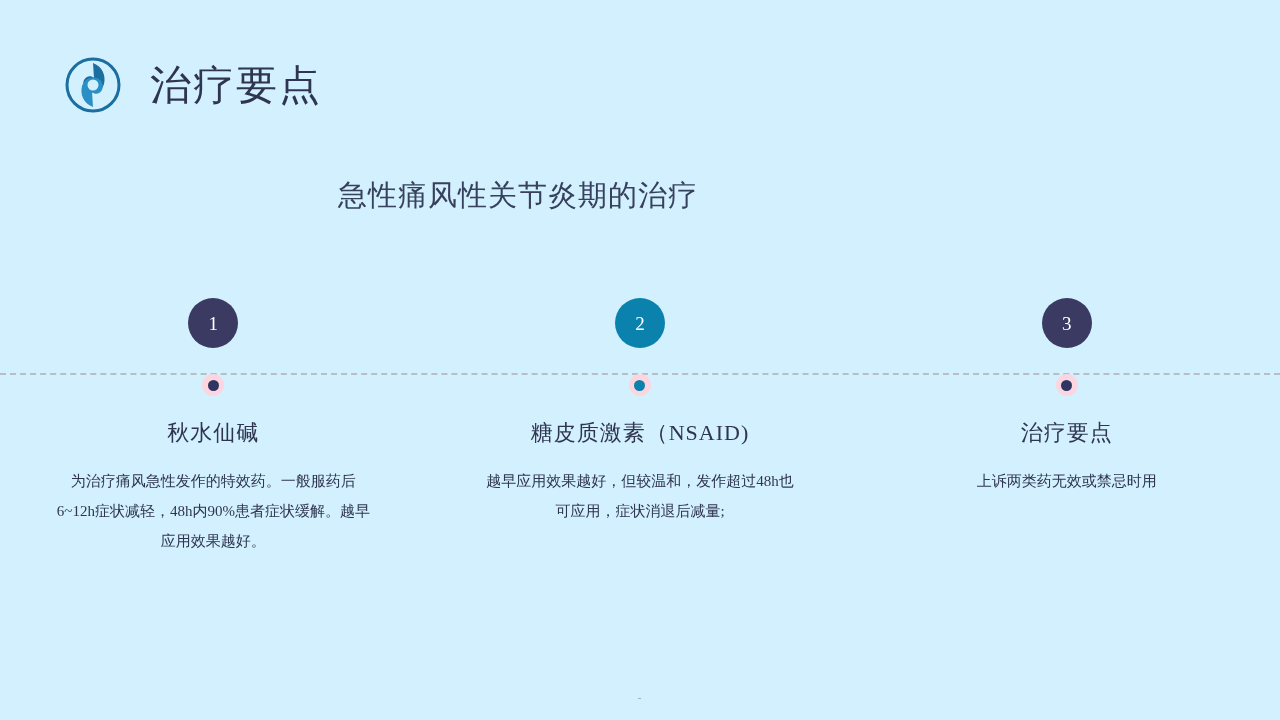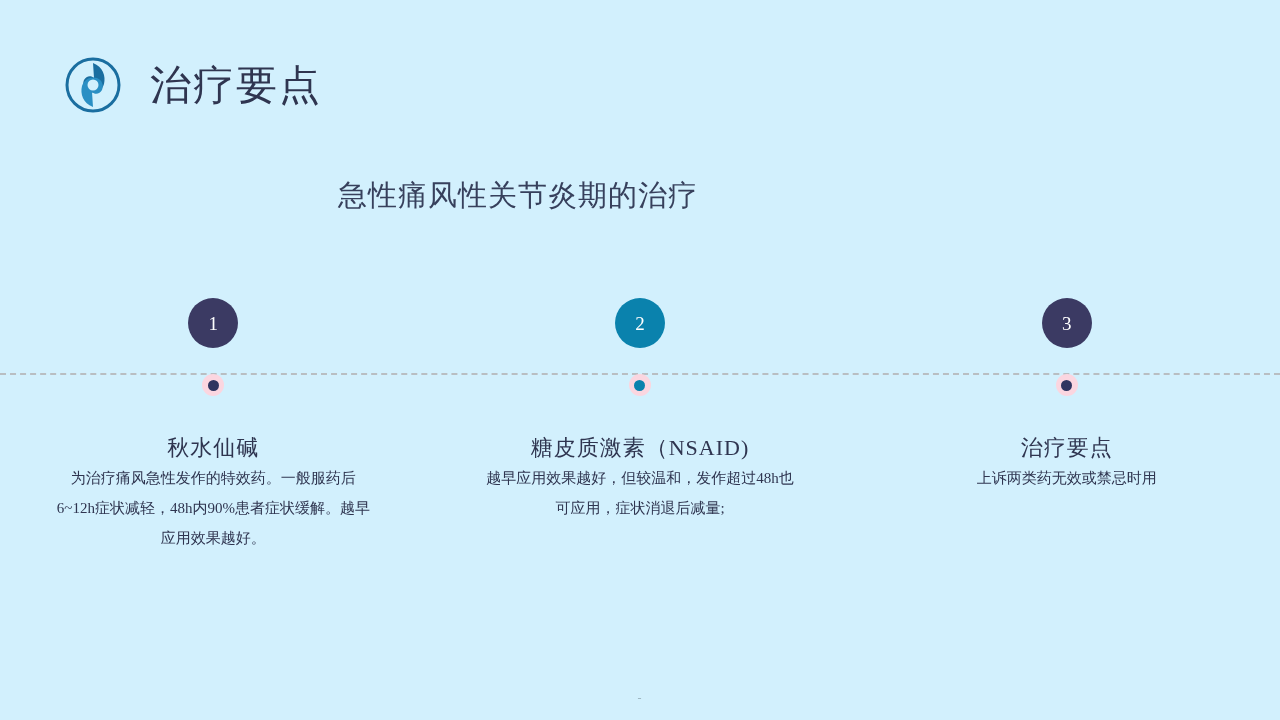--- a/index.html
+++ b/index.html
@@ -103,7 +103,7 @@
     border-radius: 50%;
   }
   .tl-label {
-    margin-top: 37px;
+    margin-top: 22px;
     font-size: 22px;
     color: #2f3550;
     letter-spacing: 1px;

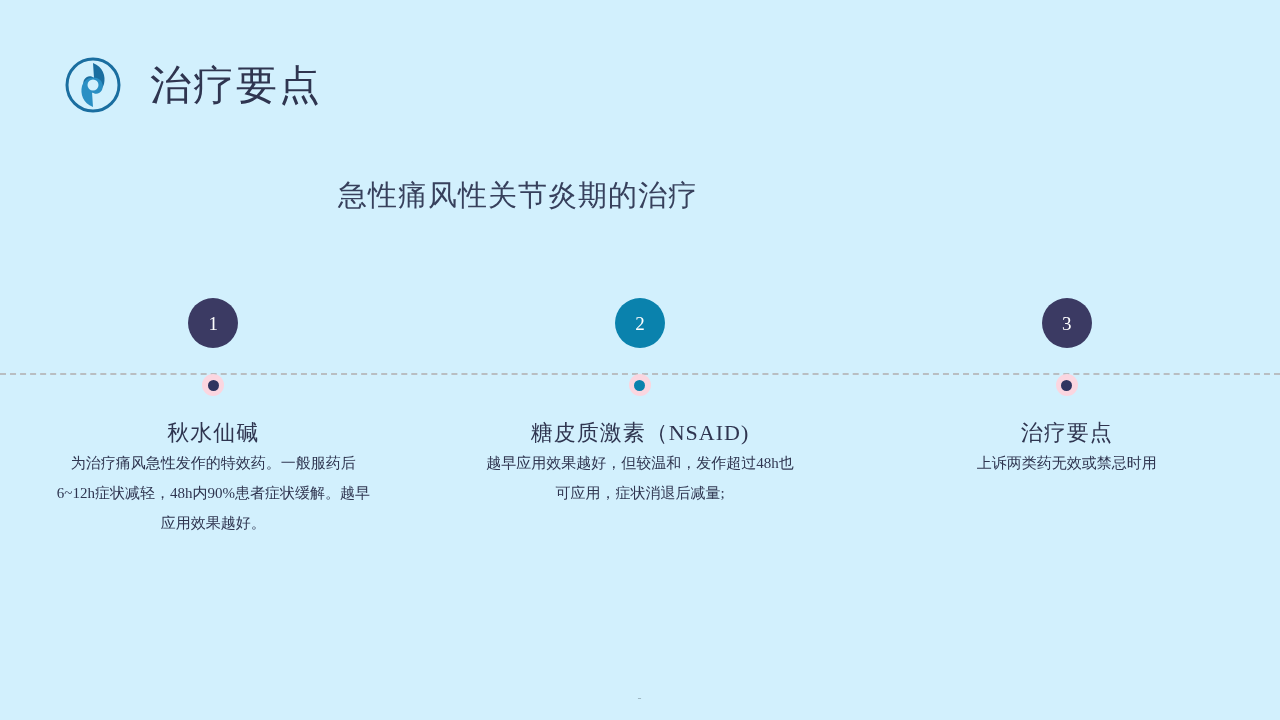--- a/index.html
+++ b/index.html
@@ -110,6 +110,7 @@
     white-space: nowrap;
   }
   .tl-desc {
+    margin-top: 18px;
     font-size: 15px;
     line-height: 2;
     color: #2f3550;

